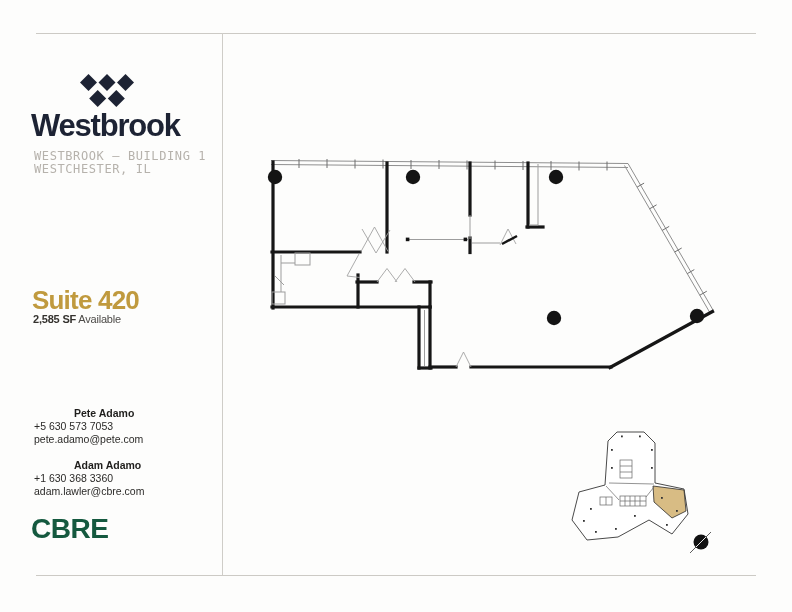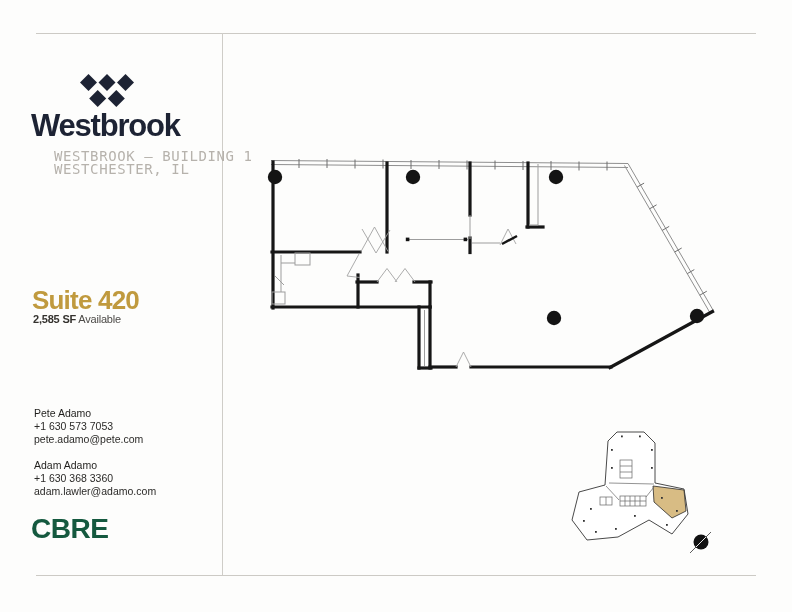--- a/index.html
+++ b/index.html
@@ -24,7 +24,7 @@
   .bldg-label{
     left:34px;top:150px;
     font-family:"DejaVu Sans Mono", monospace;
-    font-size:14px;line-height:12.5px;letter-spacing:0.6px;color:#b6b2ac;margin-left:20px;
+    font-size:12px;line-height:12.5px;letter-spacing:0.6px;color:#b6b2ac;
   }
   .suite-title{
     left:32px;top:285px;

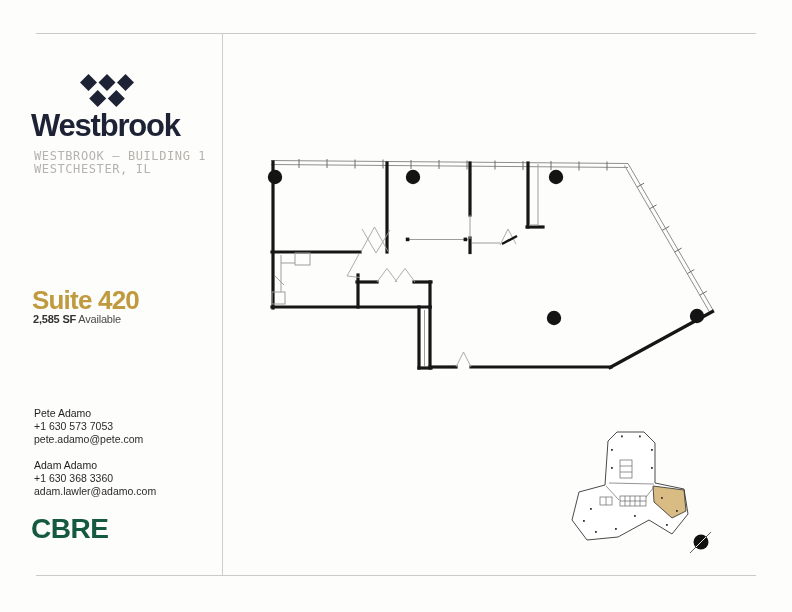--- a/index.html
+++ b/index.html
@@ -36,7 +36,7 @@
   .contact{left:34px;font-size:10.5px;line-height:13px;color:#2b2a28;}
   .contact-1{top:407px;}
   .contact-2{top:459px;}
-  .contact .cname{font-weight:normal;color:#1f1e1c;}
+  .contact .cname{font-weight:bold;color:#1f1e1c;margin-left:40px;}
   .cbre-logo{
     left:31px;top:514px;
     font-size:27px;font-weight:bold;letter-spacing:-0.5px;color:#15593f;

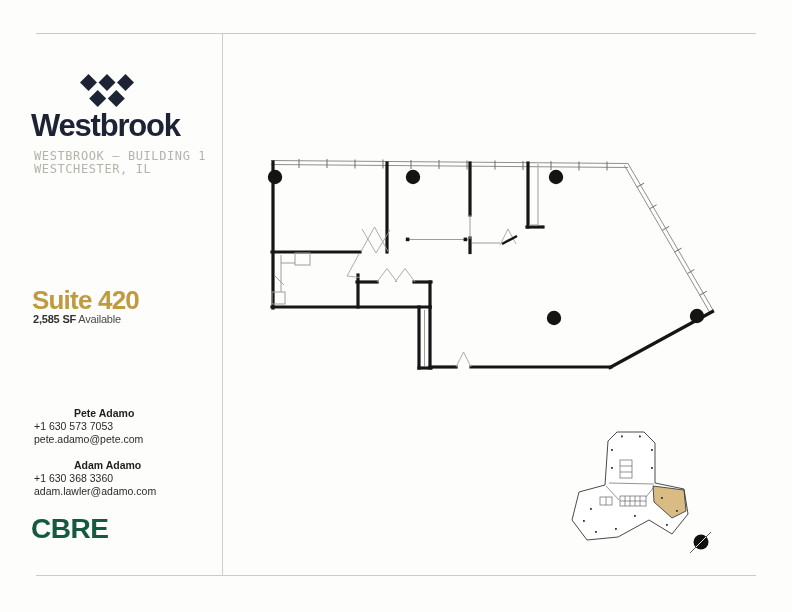--- a/index.html
+++ b/index.html
@@ -84,7 +84,7 @@
 
     <div class="abs contact contact-1">
       <div class="cname">Pete Adamo</div>
-      <div>+1 630 573 7053</div>
+      <div>+5 630 573 7053</div>
       <div>pete.adamo@pete.com</div>
     </div>
 

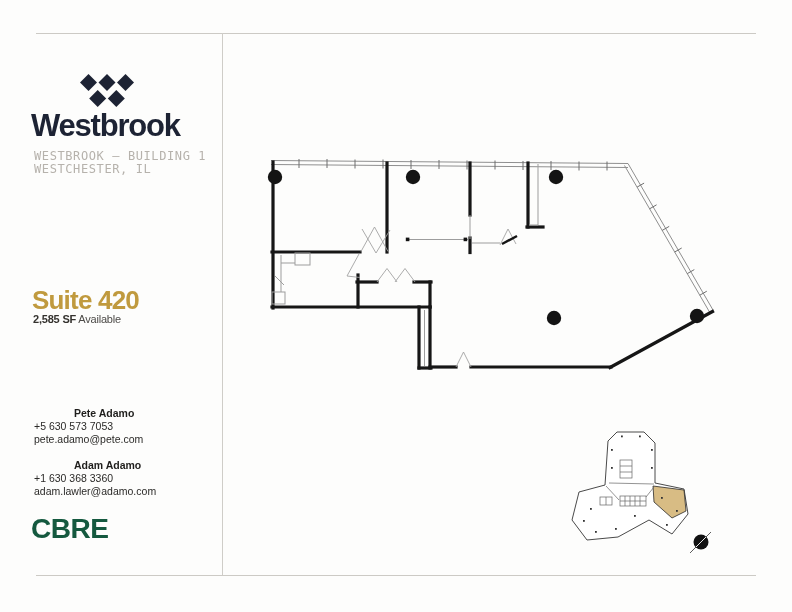--- a/index.html
+++ b/index.html
@@ -91,7 +91,7 @@
     <div class="abs contact contact-2">
       <div class="cname">Adam Adamo</div>
       <div>+1 630 368 3360</div>
-      <div>adam.lawler@adamo.com</div>
+      <div>adam.lawler@cbre.com</div>
     </div>
 
     <div class="abs cbre-logo">CBRE</div>

